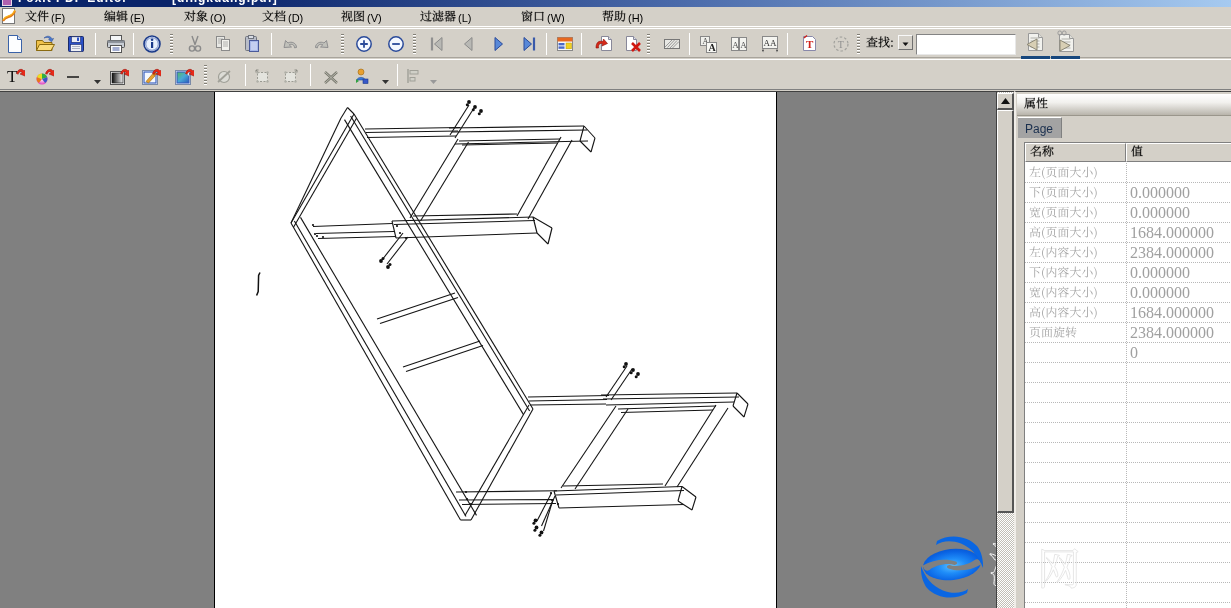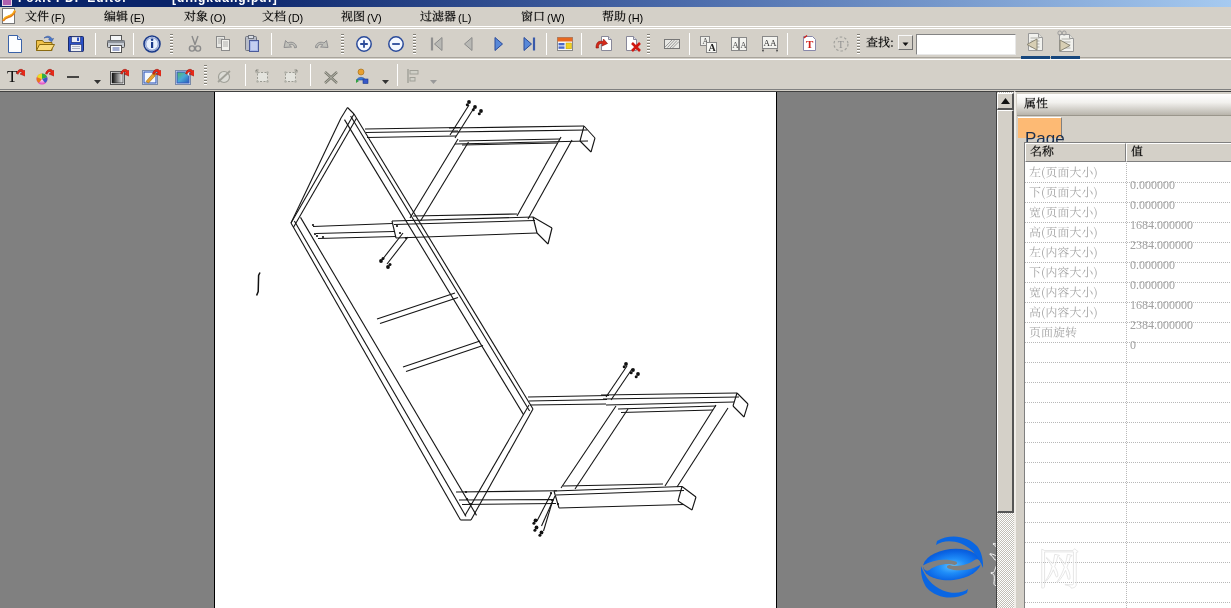--- a/index.html
+++ b/index.html
@@ -24,8 +24,8 @@
 .sbtn{position:absolute;left:0;width:17px;background:#d4d0c8;border-top:1px solid #fff;border-left:1px solid #fff;border-right:2px solid #555;border-bottom:2px solid #555}
 #panel{position:absolute;left:1014px;top:91px;width:217px;height:517px;background:#d4d0c8;border-left:2px solid #f0ede8;border-top:1px solid #404040}
 #phead{position:absolute;left:1px;top:2px;width:215px;height:22px;background:linear-gradient(180deg,#ffffff 0%,#f2f1ee 40%,#b8b4ab 100%);border-bottom:1px solid #9a968c}
-#ptab{position:absolute;left:2px;top:25px;width:44px;height:21px;background:#fdba74;border-right:1px solid #808080;border-top:1px solid #fff;
-font-size:17px;color:#1a2f4e;padding:11px 0 0 7px}
+#ptab{position:absolute;left:2px;top:25px;width:44px;height:21px;background:#a3a3a3;border-right:1px solid #808080;border-top:1px solid #fff;
+font-size:12px;color:#1a2f4e;padding:4px 0 0 7px}
 #grid{position:absolute;left:8px;top:50px;width:209px;height:467px;background:#fff;border-left:1px solid #808080;border-top:1px solid #808080}
 .gh{position:absolute;top:0;height:19px;background:#d4d0c8;border-top:1px solid #fff;border-left:1px solid #fff;border-right:1px solid #808080;border-bottom:1px solid #808080;display:flex;align-items:center;padding-left:4px}
 .row{position:absolute;height:20px;border-bottom:1px dotted #b8b8b8;display:flex;align-items:center}

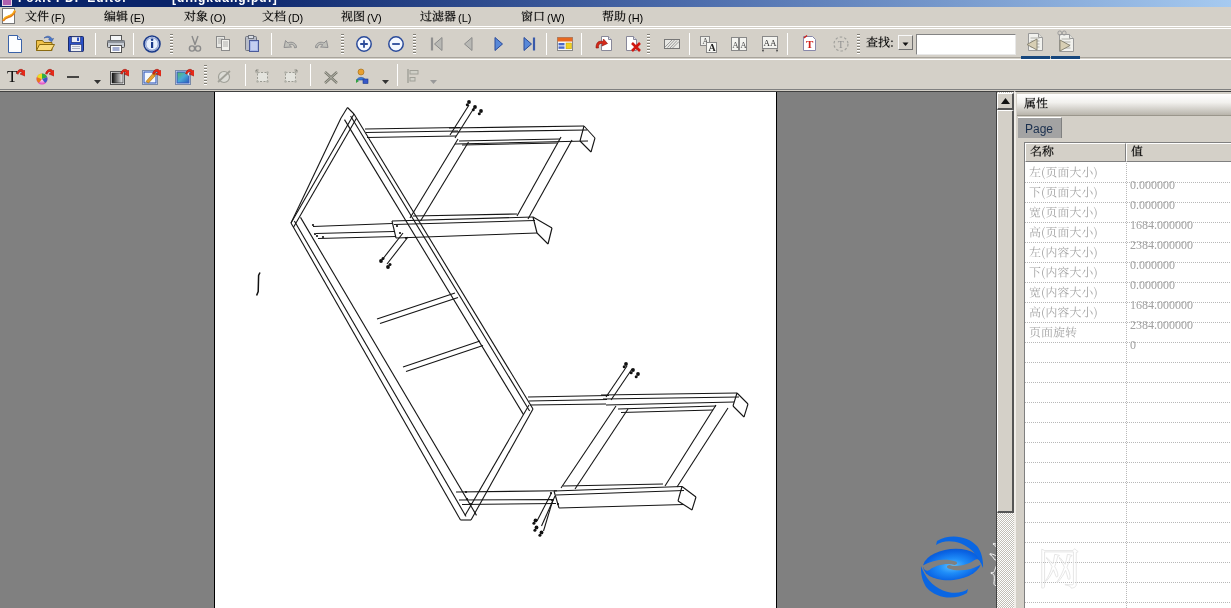--- a/index.html
+++ b/index.html
@@ -29,7 +29,7 @@
 #grid{position:absolute;left:8px;top:50px;width:209px;height:467px;background:#fff;border-left:1px solid #808080;border-top:1px solid #808080}
 .gh{position:absolute;top:0;height:19px;background:#d4d0c8;border-top:1px solid #fff;border-left:1px solid #fff;border-right:1px solid #808080;border-bottom:1px solid #808080;display:flex;align-items:center;padding-left:4px}
 .row{position:absolute;height:20px;border-bottom:1px dotted #b8b8b8;display:flex;align-items:center}
-.val{position:absolute;font-size:12px;color:#a0a0a0;top:15px;font-family:"Liberation Serif",serif}
+.val{position:absolute;font-size:16px;color:#a0a0a0;top:21px;font-family:"Liberation Serif",serif}
 </style></head><body>
 <div id="titlebar">
     <div class="ico"></div>

